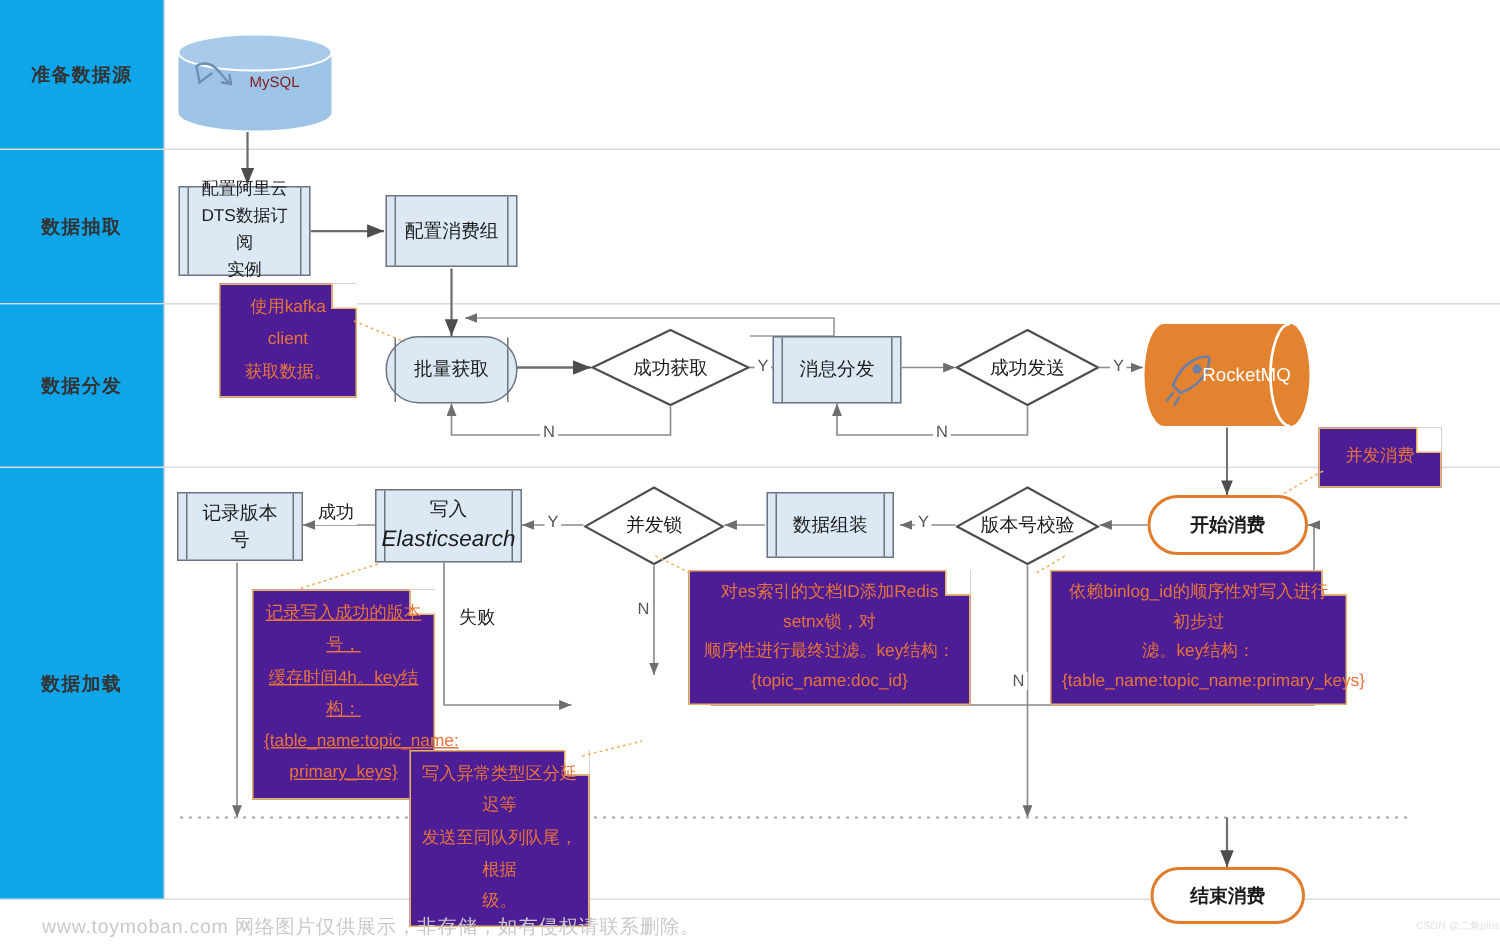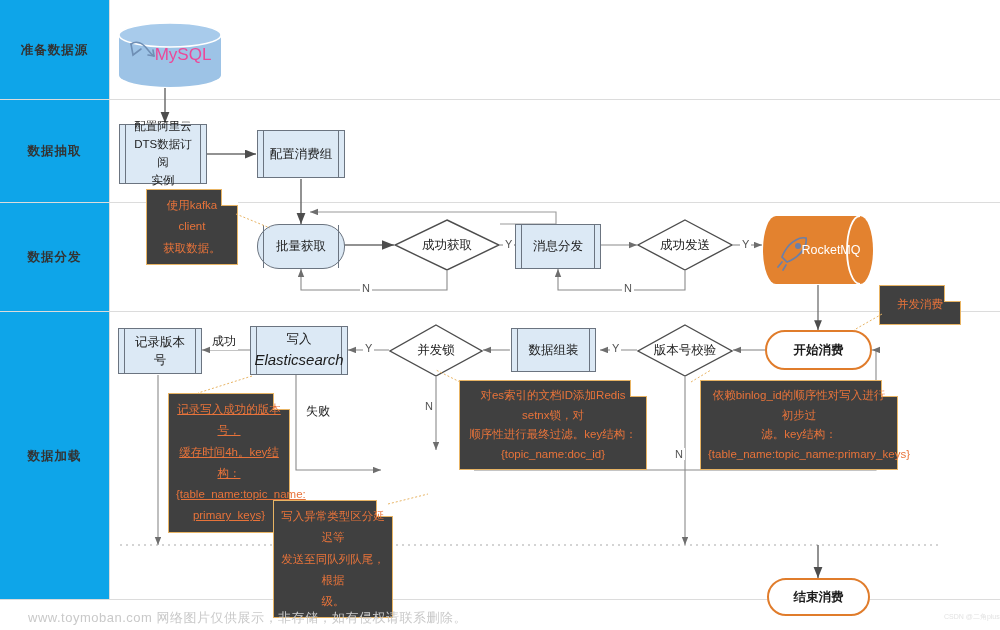--- a/index.html
+++ b/index.html
@@ -147,7 +147,7 @@
       </g>
     </svg>
     <div style="position:absolute;left:0;top:0;width:104px;height:66px;display:flex;align-items:center;justify-content:center;padding-left:26px;box-sizing:border-box;">
-      <span style="font-size:17px;color:#ec4899;">MySQL</span>
+      <span style="font-size:10px;color:#7f1d1d;">MySQL</span>
     </div>
   </div>
 

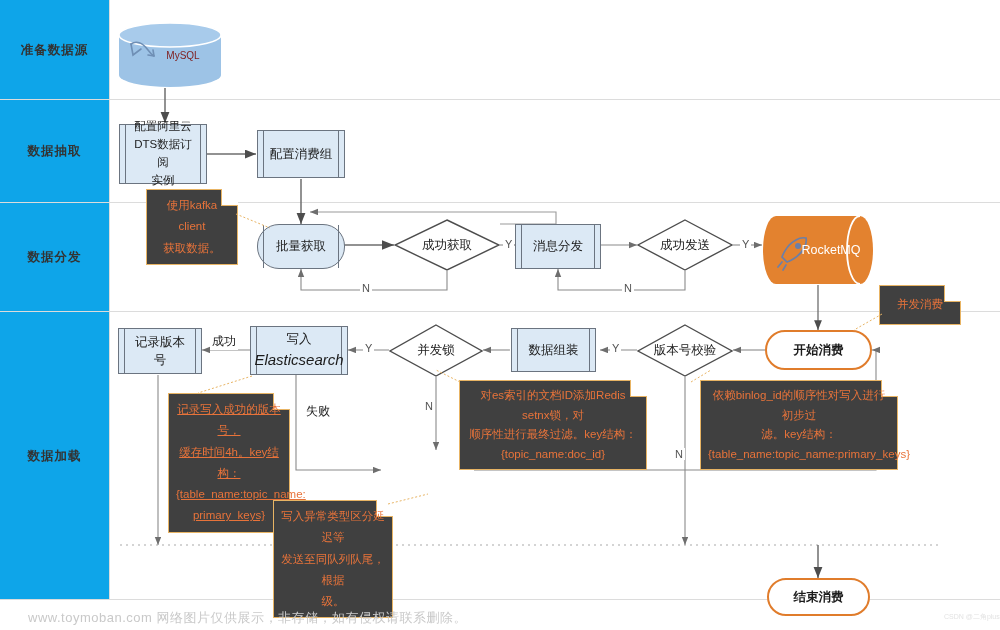--- a/index.html
+++ b/index.html
@@ -36,7 +36,7 @@
 
   
   .cyl{position:absolute;}
-  .note{position:absolute;box-sizing:border-box;background:#404040;
+  .note{position:absolute;box-sizing:border-box;background:#4c1d95;
         border:1px solid #e8b464;color:#e8733a;font-size:11.5px;line-height:1.85;
         text-align:center;padding:5px 7px;}
   .note .corner{position:absolute;right:-1px;top:-1px;width:16px;height:16px;

